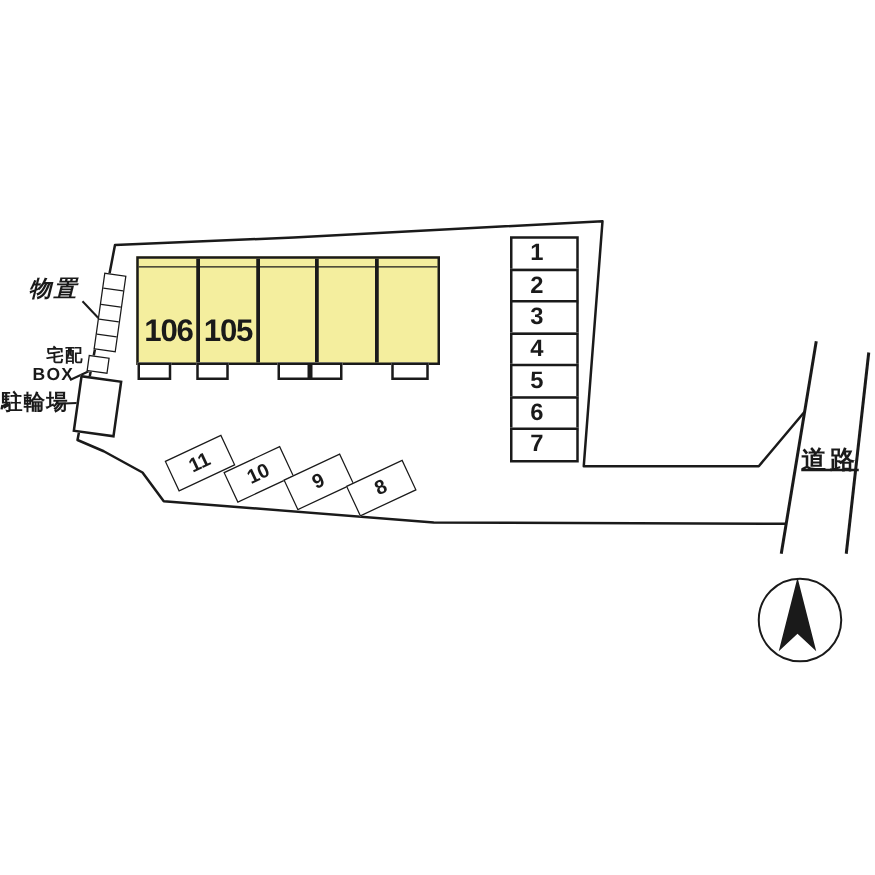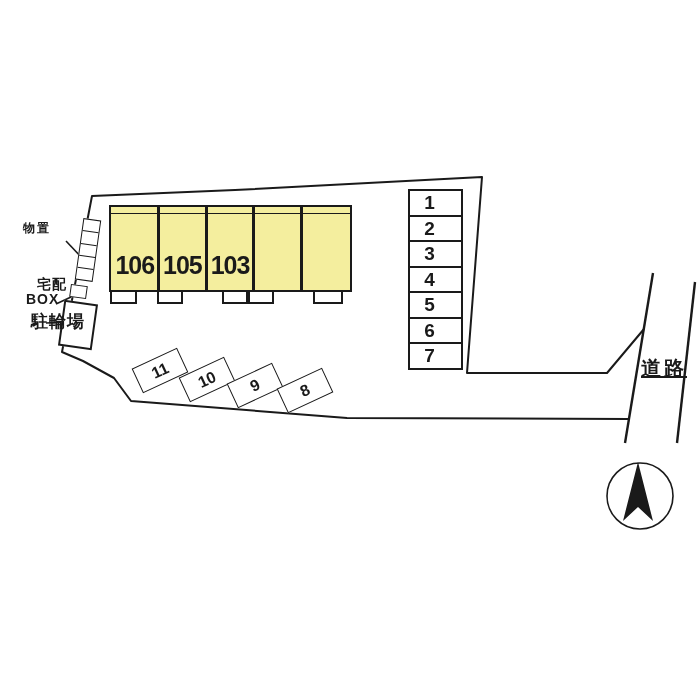--- a/index.html
+++ b/index.html
@@ -56,7 +56,7 @@
 
   
   .jlabel{position:absolute;font-weight:bold;white-space:nowrap;line-height:1;}
-  .lbl-storage{left:23px;top:222px;font-size:12px;letter-spacing:2px;}
+  .lbl-storage{left:23px;top:222px;font-size:18px;letter-spacing:2px;font-style:italic;}
   .lbl-delivery1{left:37px;top:277px;font-size:14px;letter-spacing:1px;}
   .lbl-delivery2{left:26px;top:292px;font-size:14px;letter-spacing:1px;}
   .lbl-bicycle{left:1px;top:313px;font-size:17px;letter-spacing:1px;padding-left:30px;}

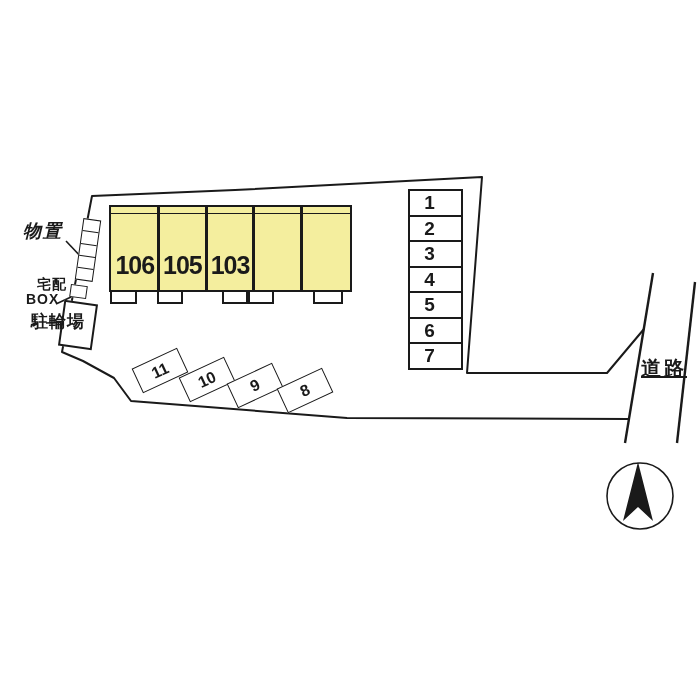--- a/index.html
+++ b/index.html
@@ -88,7 +88,6 @@
     <div class="building-topline"></div>
     <div class="unit" style="left:0px">106</div>
     <div class="unit" style="left:47.6px">105</div>
-    <div class="unit" style="left:95.2px">103</div>
     <div class="unit-divider" style="left:46.1px"></div>
     <div class="unit-divider" style="left:93.7px"></div>
     <div class="unit-divider" style="left:141.3px"></div>

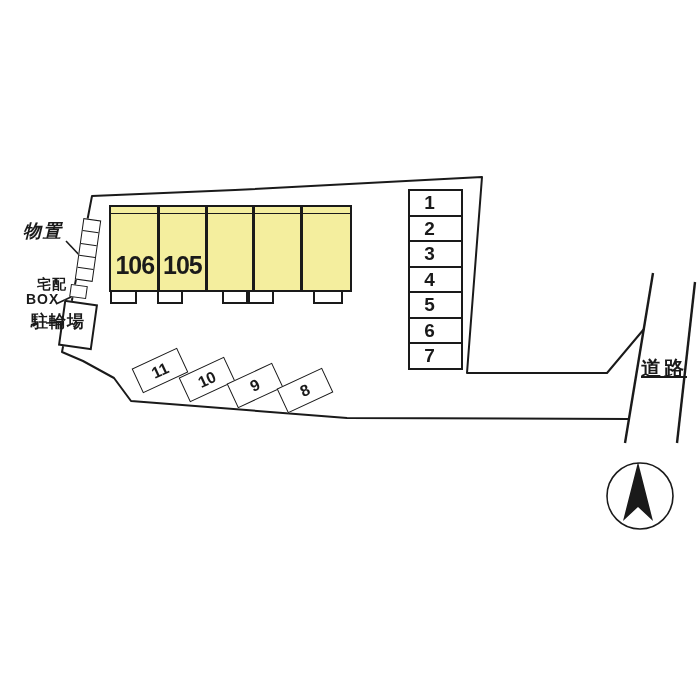--- a/index.html
+++ b/index.html
@@ -59,7 +59,7 @@
   .lbl-storage{left:23px;top:222px;font-size:18px;letter-spacing:2px;font-style:italic;}
   .lbl-delivery1{left:37px;top:277px;font-size:14px;letter-spacing:1px;}
   .lbl-delivery2{left:26px;top:292px;font-size:14px;letter-spacing:1px;}
-  .lbl-bicycle{left:1px;top:313px;font-size:17px;letter-spacing:1px;padding-left:30px;}
+  .lbl-bicycle{left:1px;top:313px;font-size:17px;letter-spacing:1px;}
   .lbl-road{left:641px;top:358px;font-size:20px;letter-spacing:3px;text-decoration:underline;}
 </style>
 </head>

